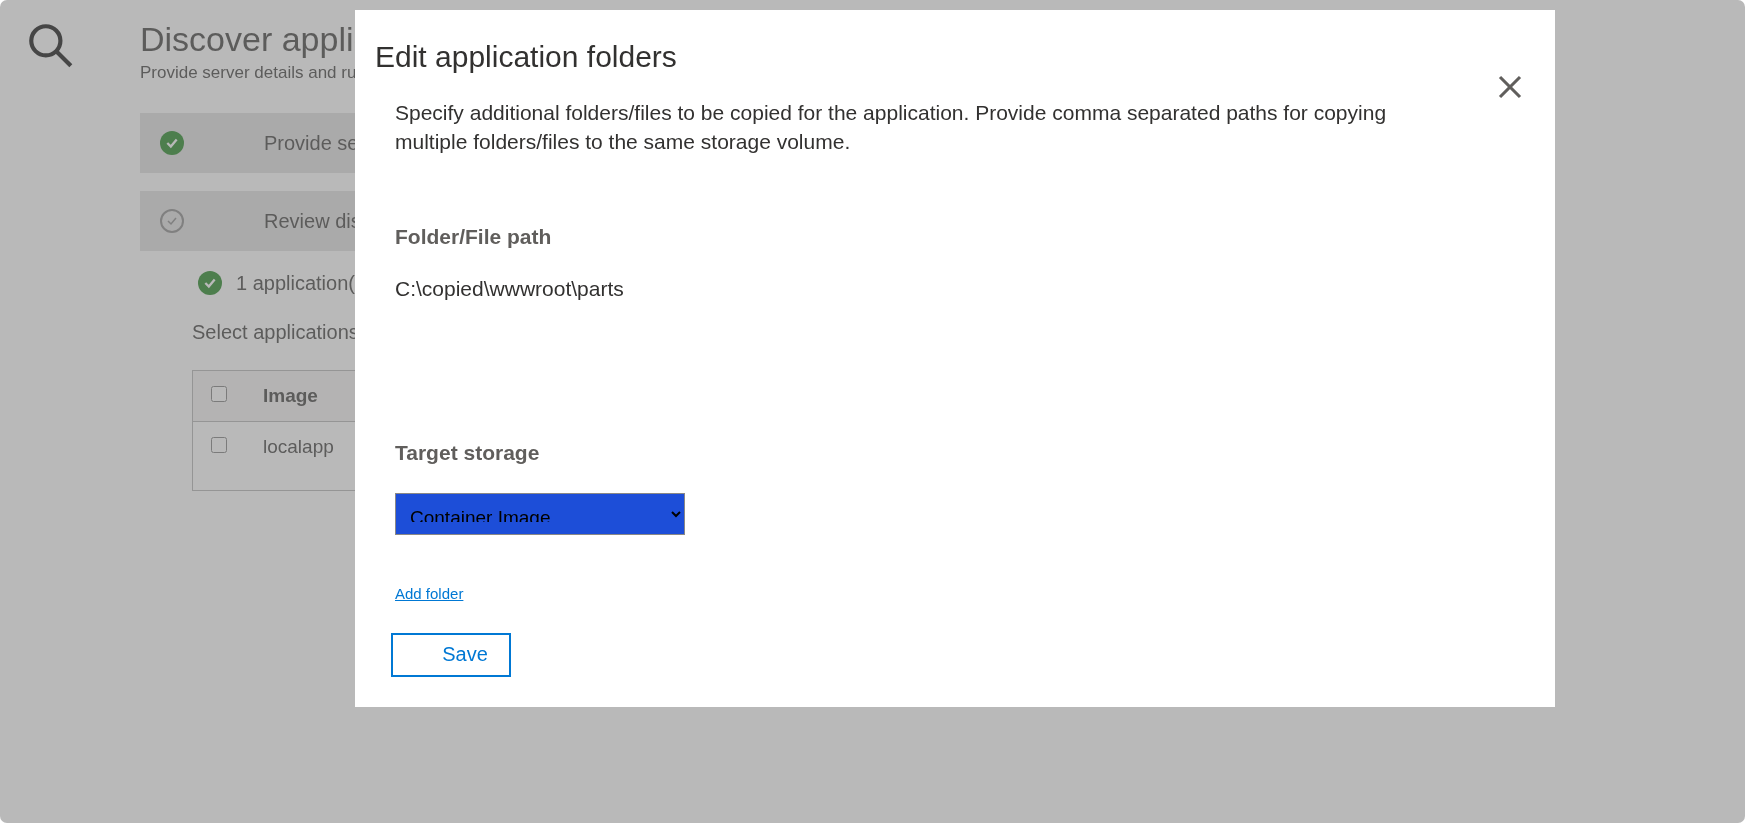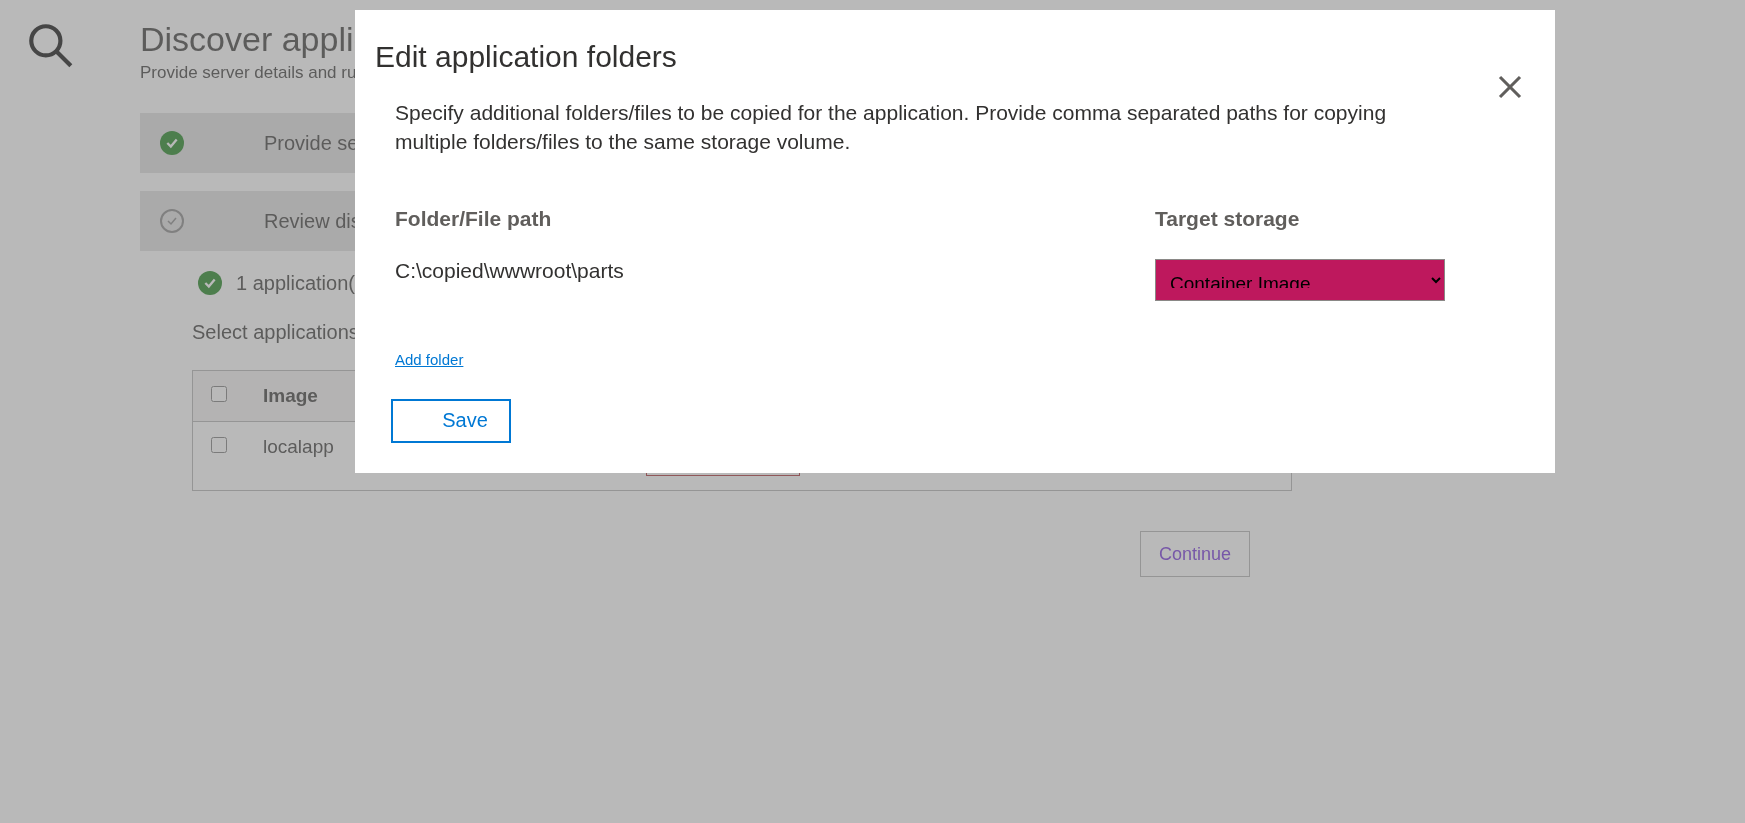--- a/index.html
+++ b/index.html
@@ -137,6 +137,7 @@
       inset: 0;
       background: rgba(128,128,128,0.55);
       display: flex;
+      border-radius: 7px;
     }
     .modal {
       position: absolute;

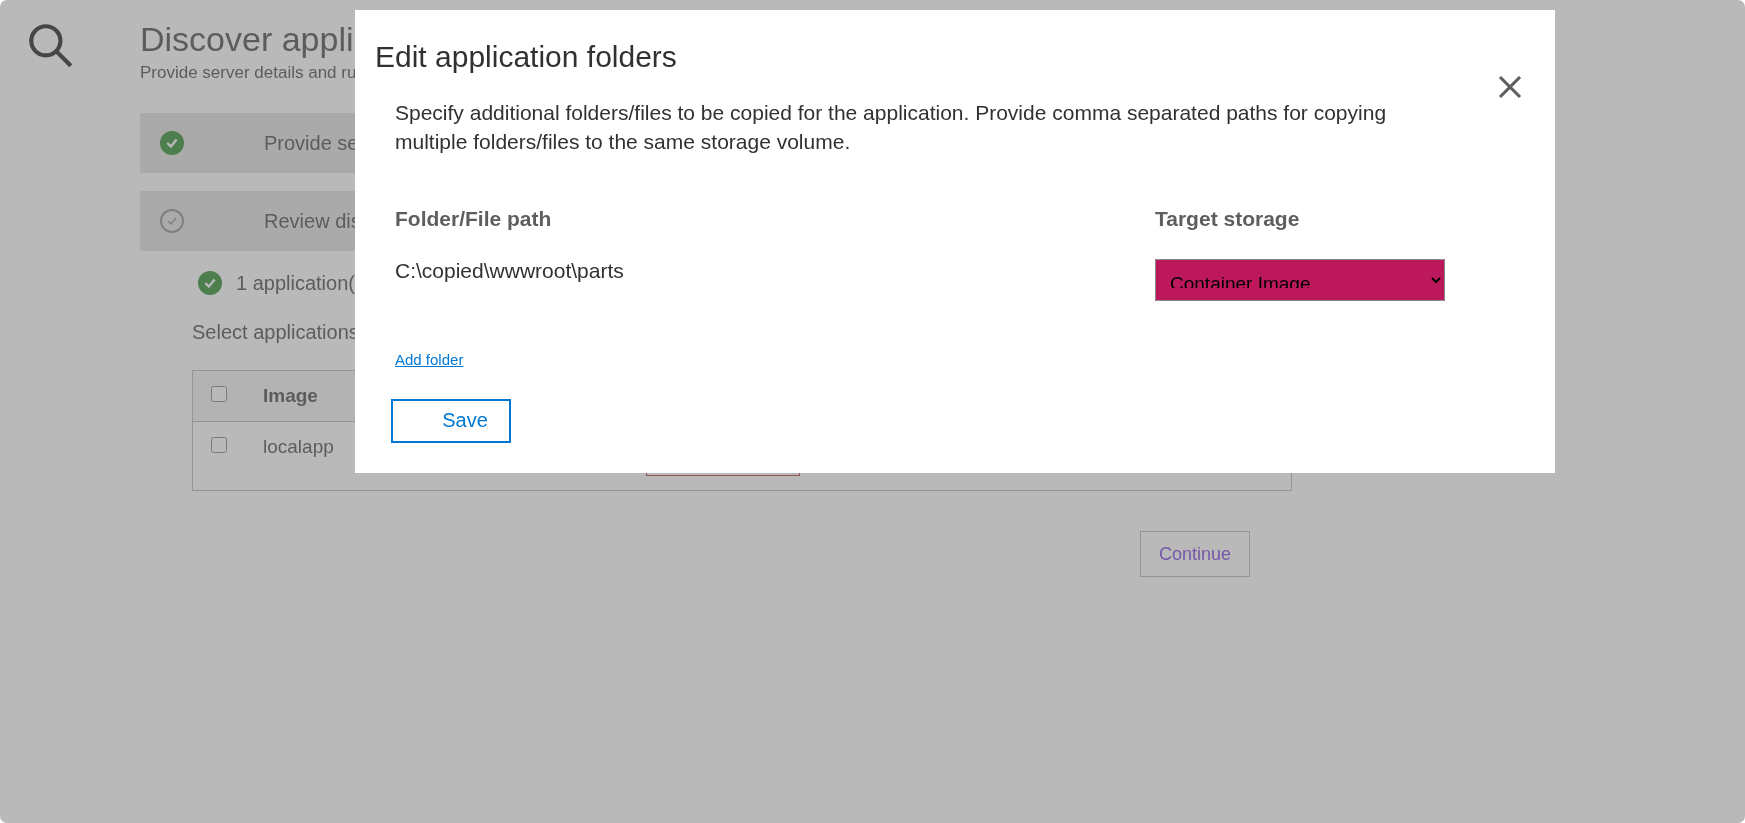--- a/index.html
+++ b/index.html
@@ -163,7 +163,7 @@
       font-size: 21px;
       color: #323130;
       line-height: 1.4;
-      margin-bottom: 50px;
+      margin-bottom: 68px;
       max-width: 1080px;
       padding-left: 20px;
     }

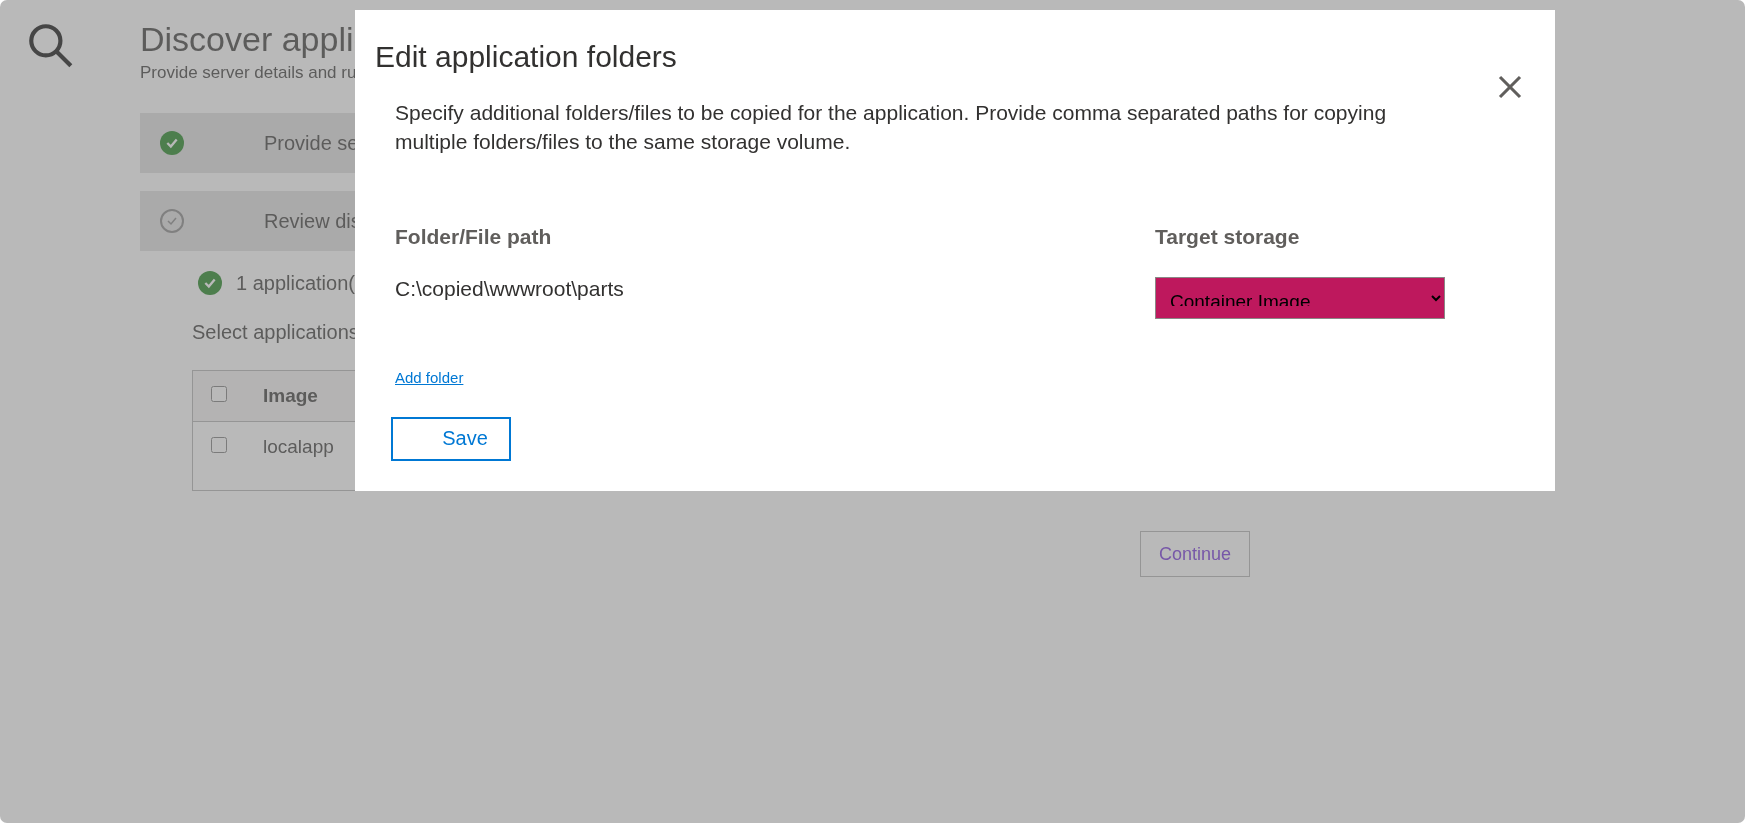--- a/index.html
+++ b/index.html
@@ -171,6 +171,7 @@
       display: flex;
       padding-left: 20px;
       gap: 140px;
+      flex-direction: column;
     }
     .col-folder { width: 620px; }
     .col-target { width: 320px; }

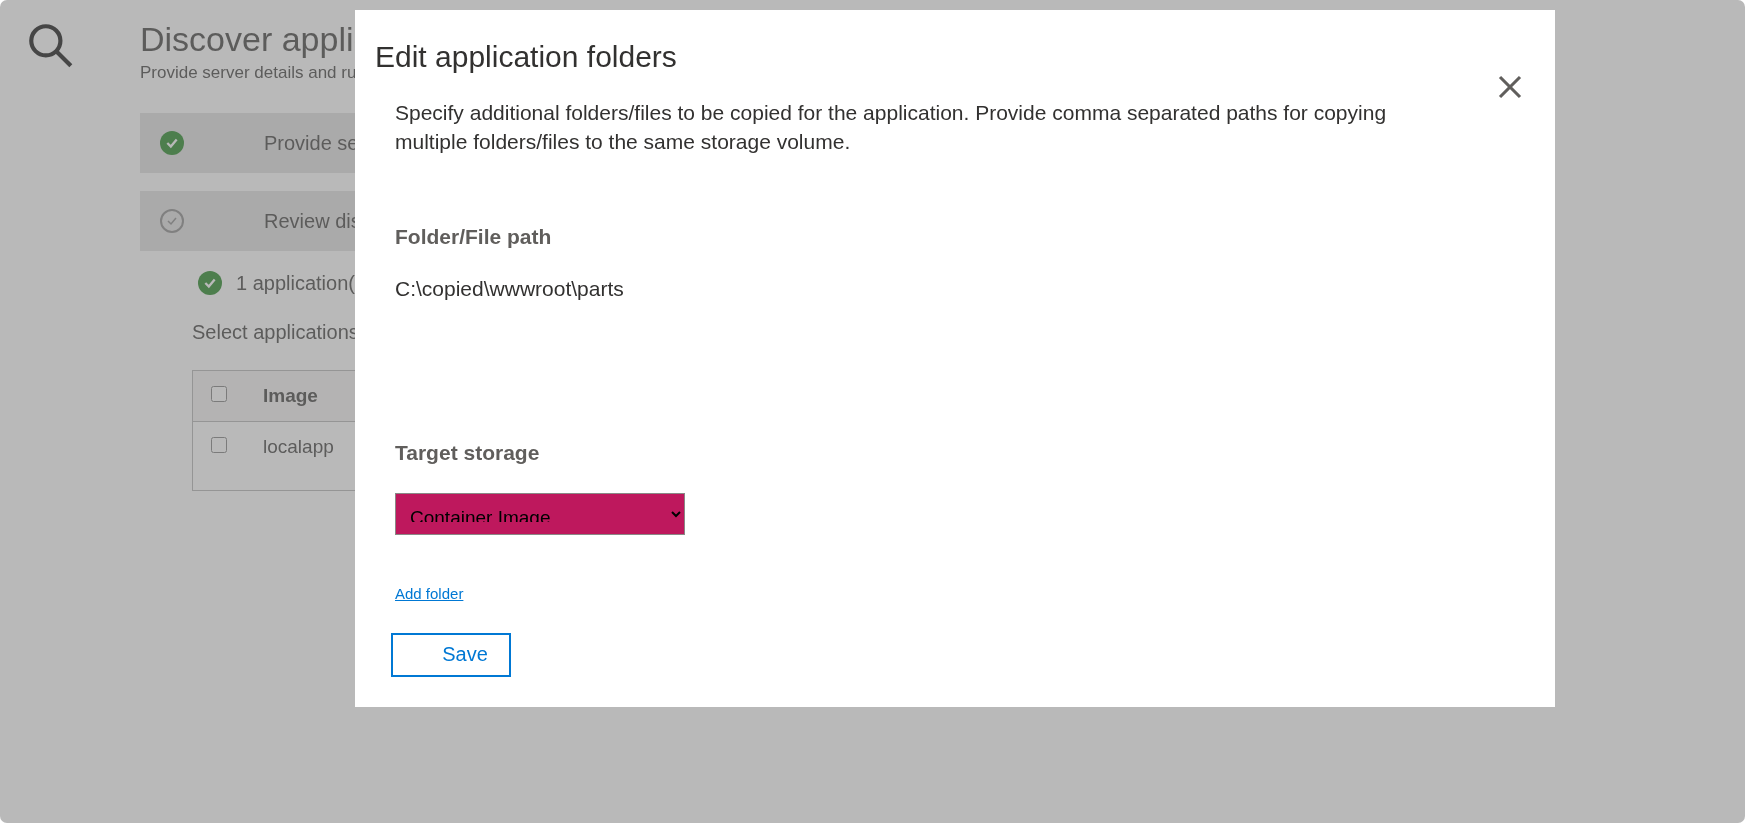--- a/index.html
+++ b/index.html
@@ -189,7 +189,7 @@
       width: 290px;
       height: 42px;
       border: 1px solid #8a8886;
-      background: #be185d;
+      background: #1d4ed8;
       font-size: 19px;
       padding: 12px 10px;
     }

